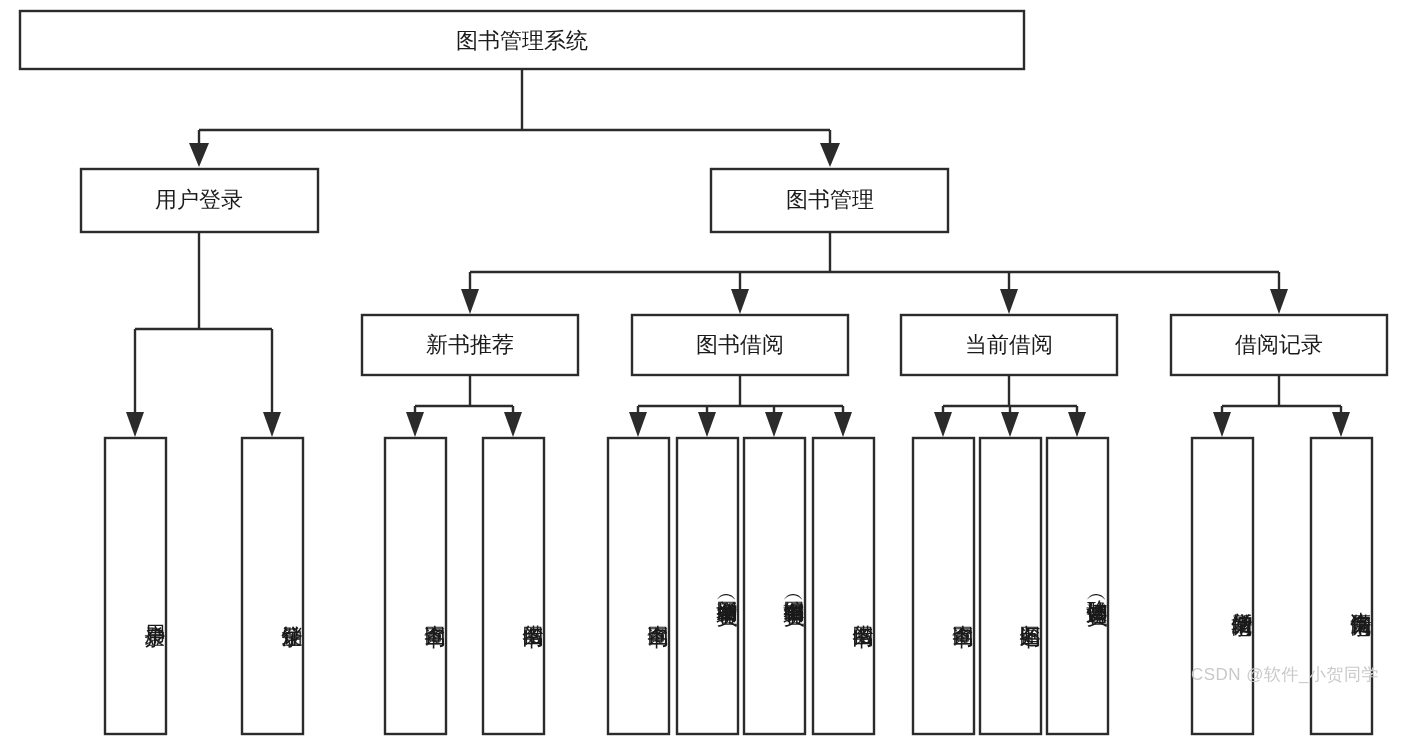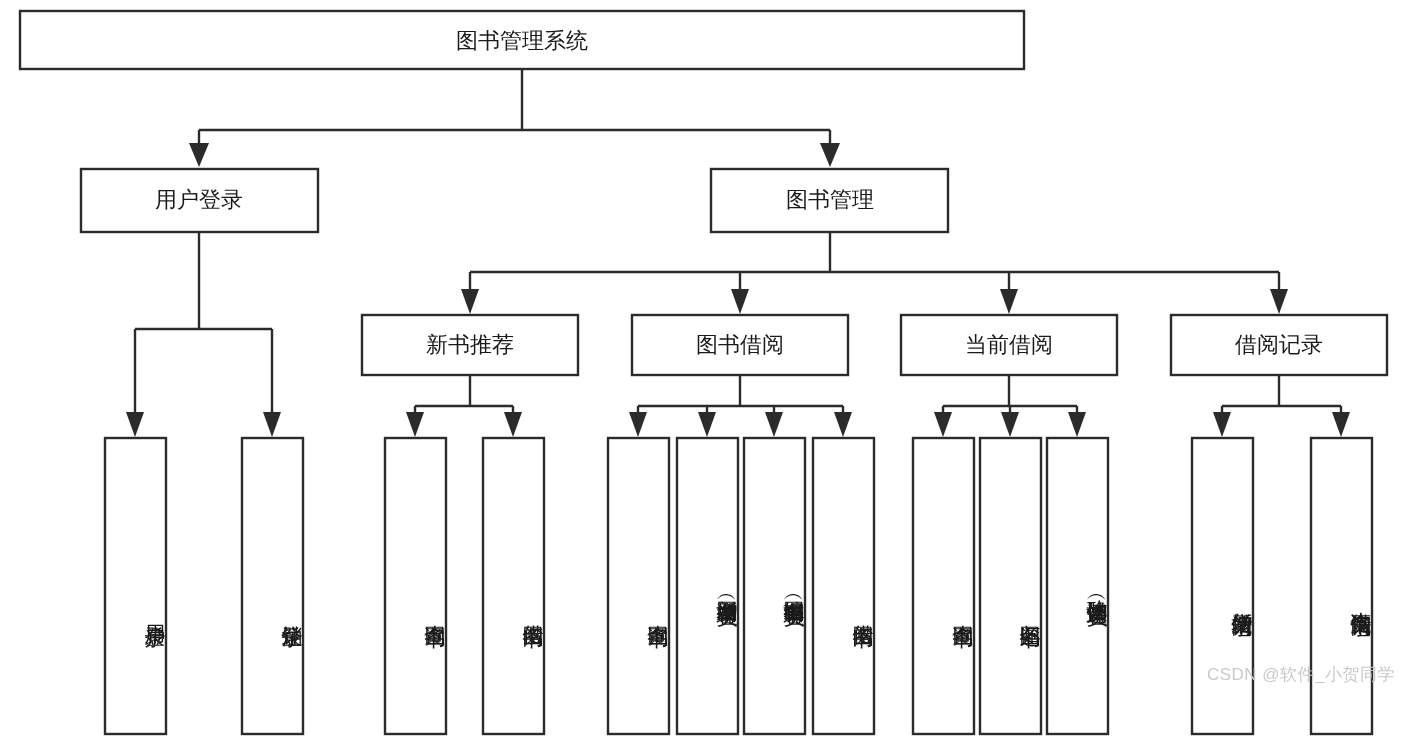--- a/index.html
+++ b/index.html
@@ -67,7 +67,7 @@
   }
   .watermark {
     position: absolute;
-    right: 10px;
+    right: 26px;
     bottom: 4px;
     font-family: "Liberation Sans", "DejaVu Sans", sans-serif;
     font-size: 17px;

